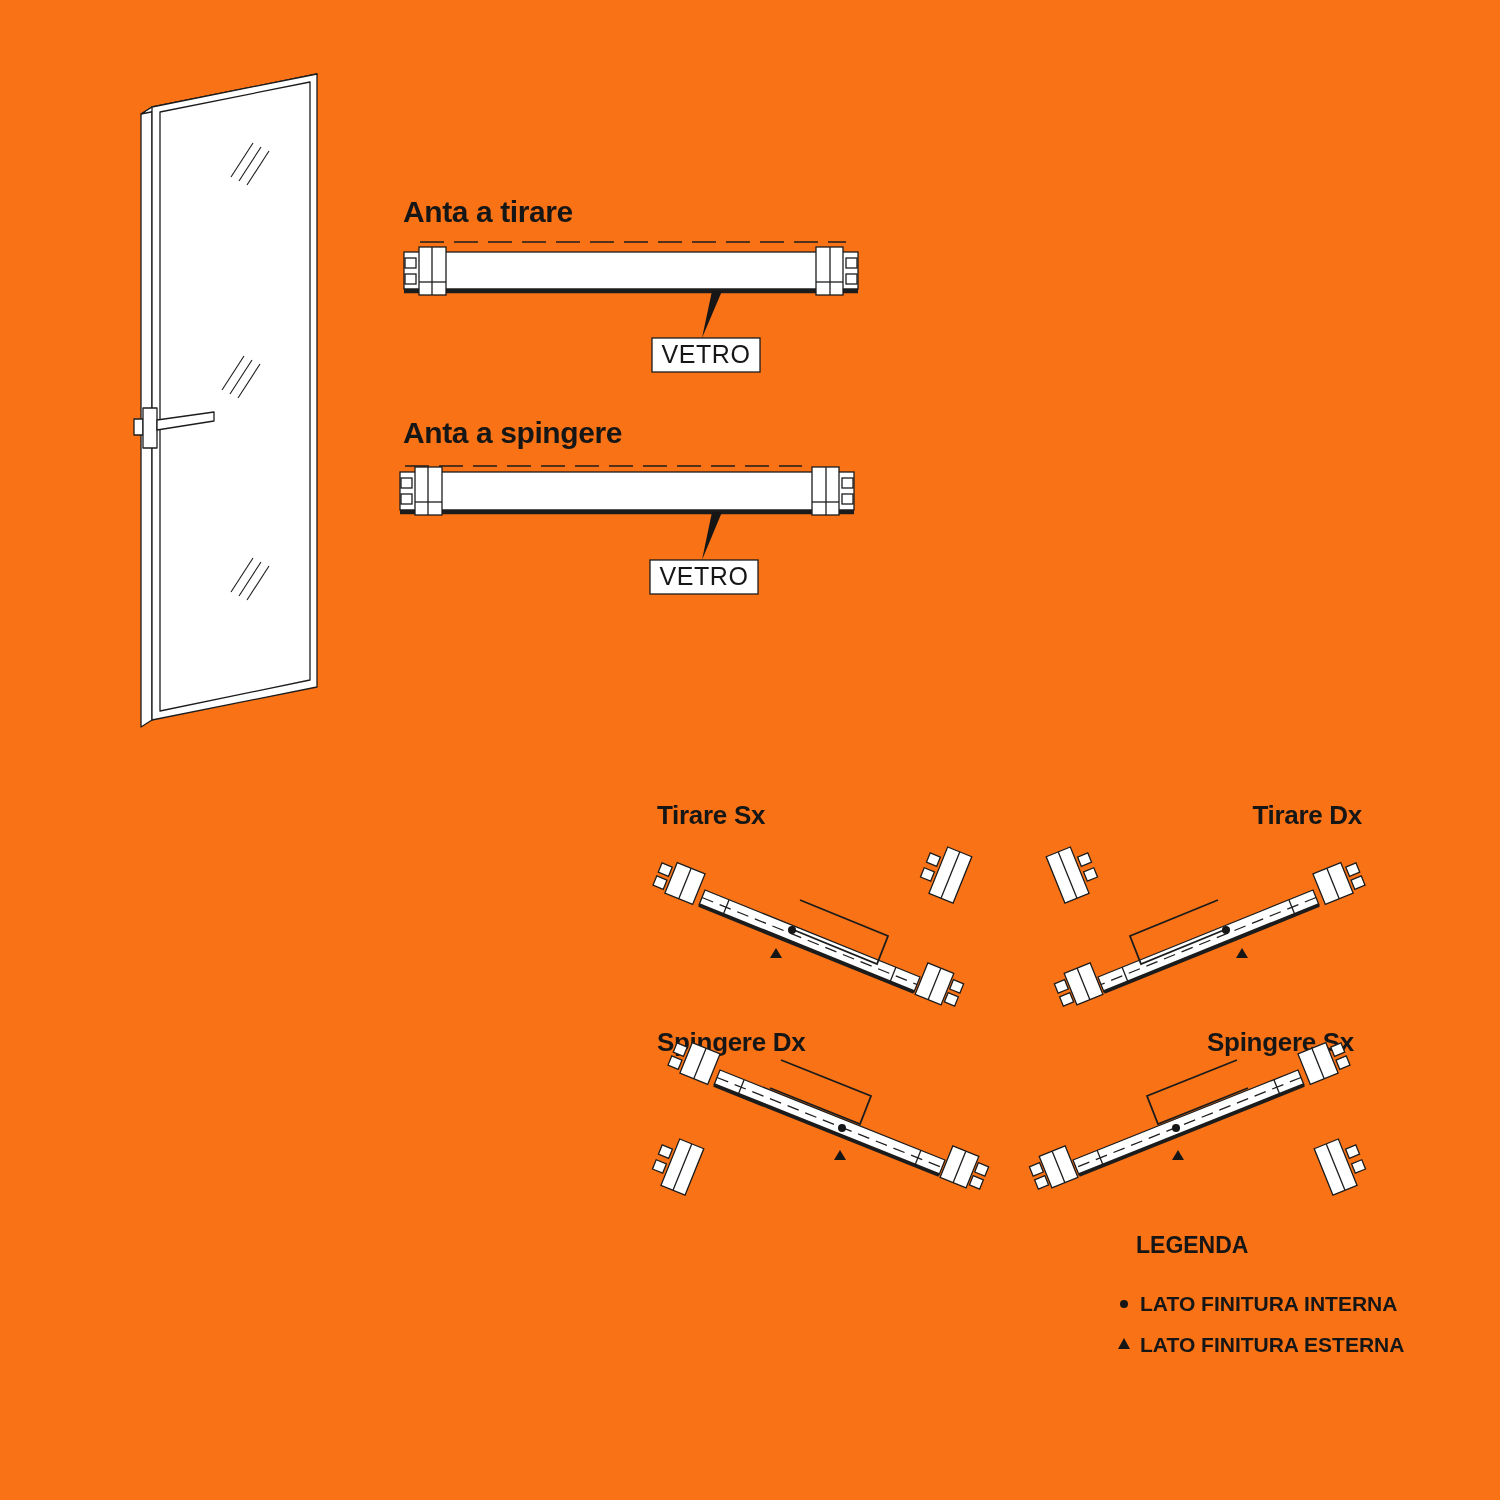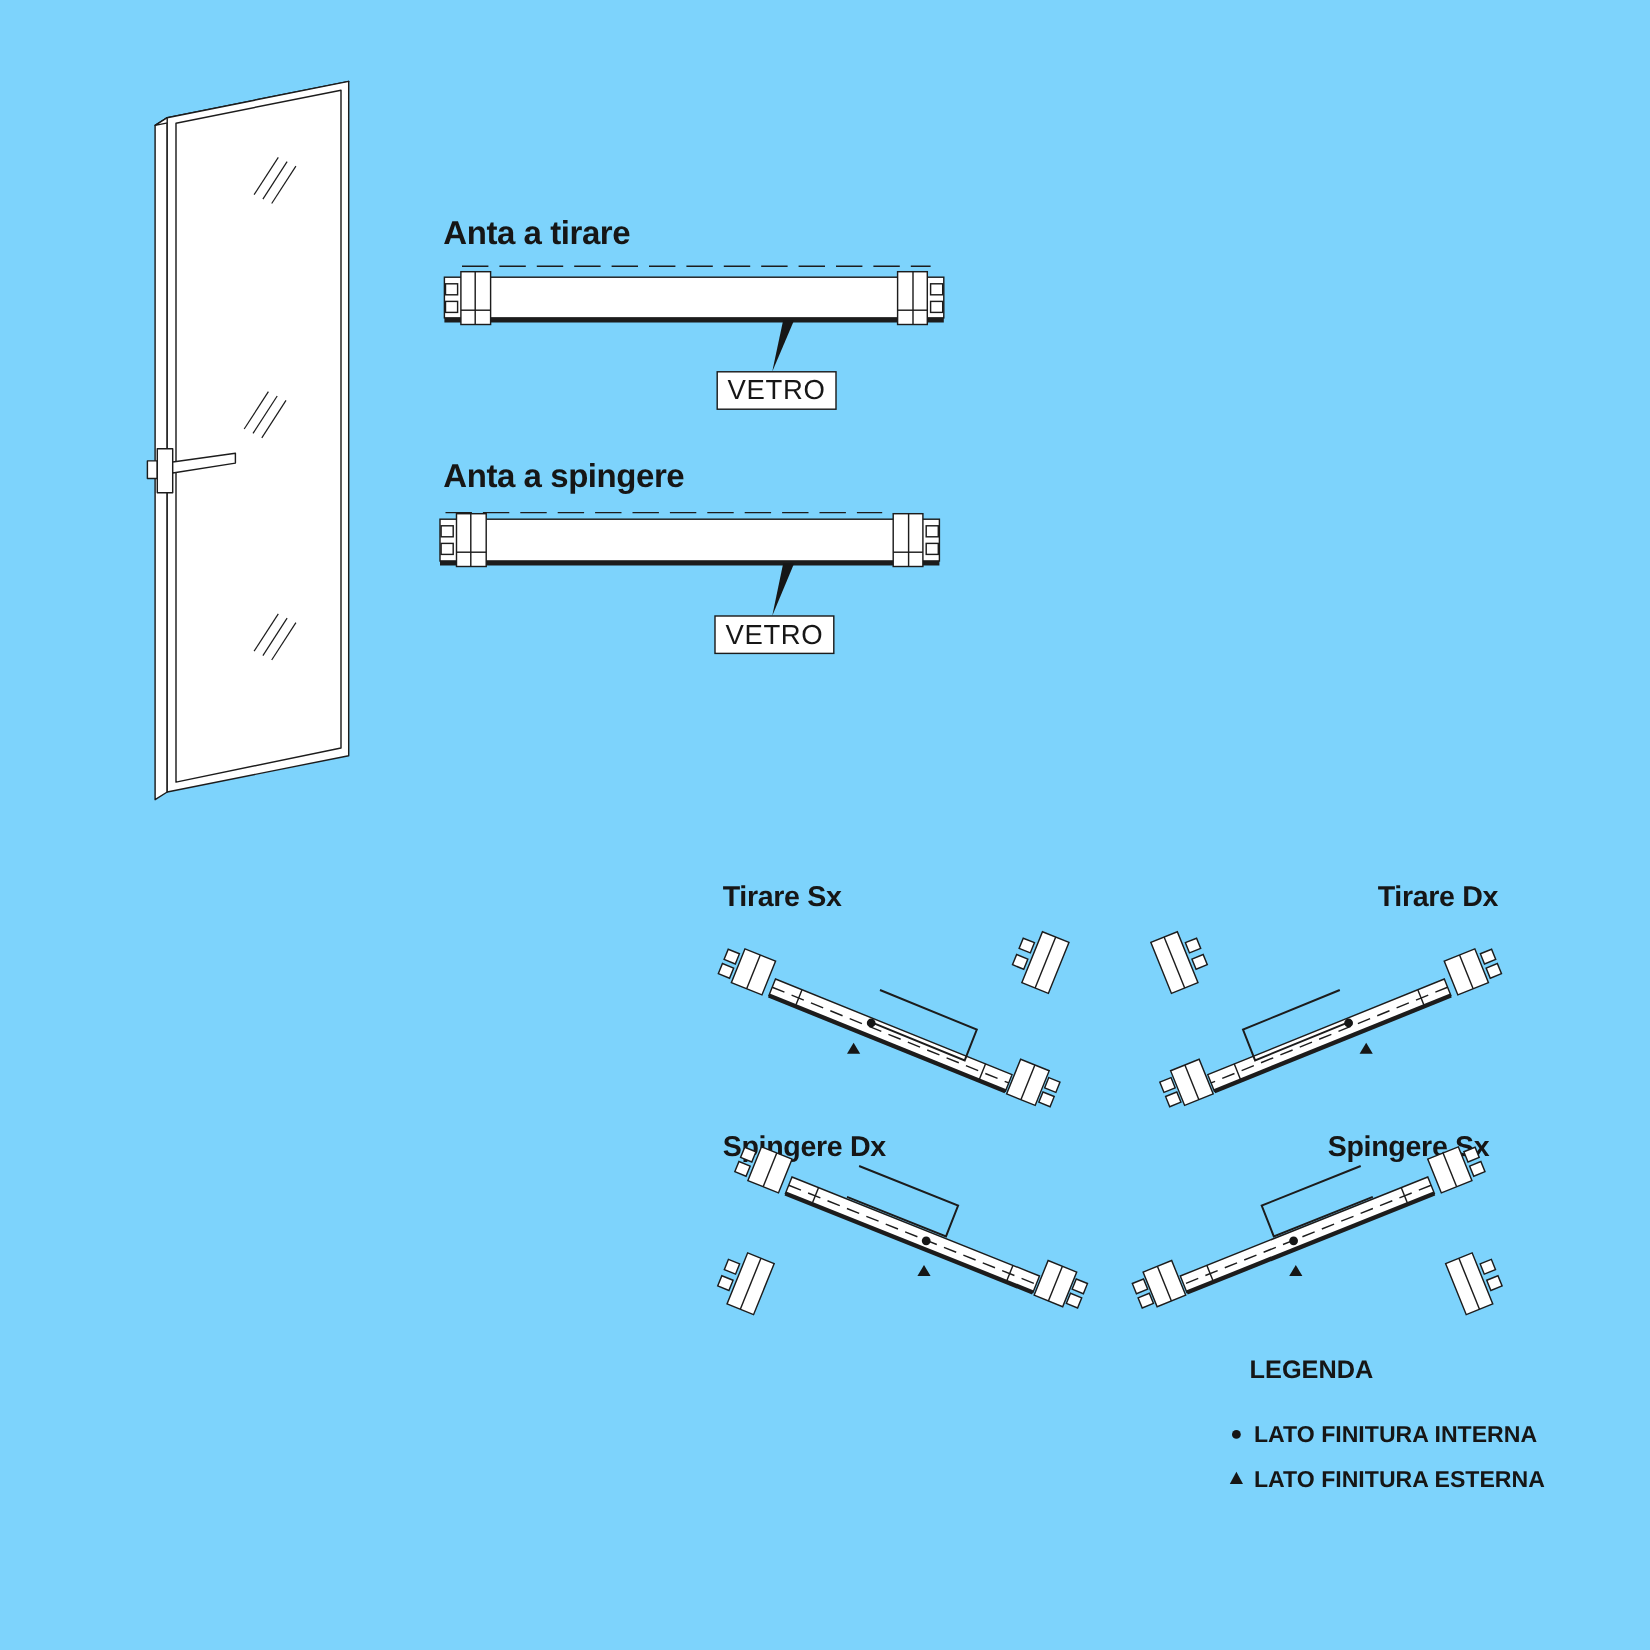--- a/index.html
+++ b/index.html
@@ -11,7 +11,7 @@
     width: 1500px;
     height: 1500px;
     position: relative;
-    background: #7dd3fc;
+    background: #f97316;
     font-family: "Liberation Sans", sans-serif;
     text-decoration: underline;
   }

